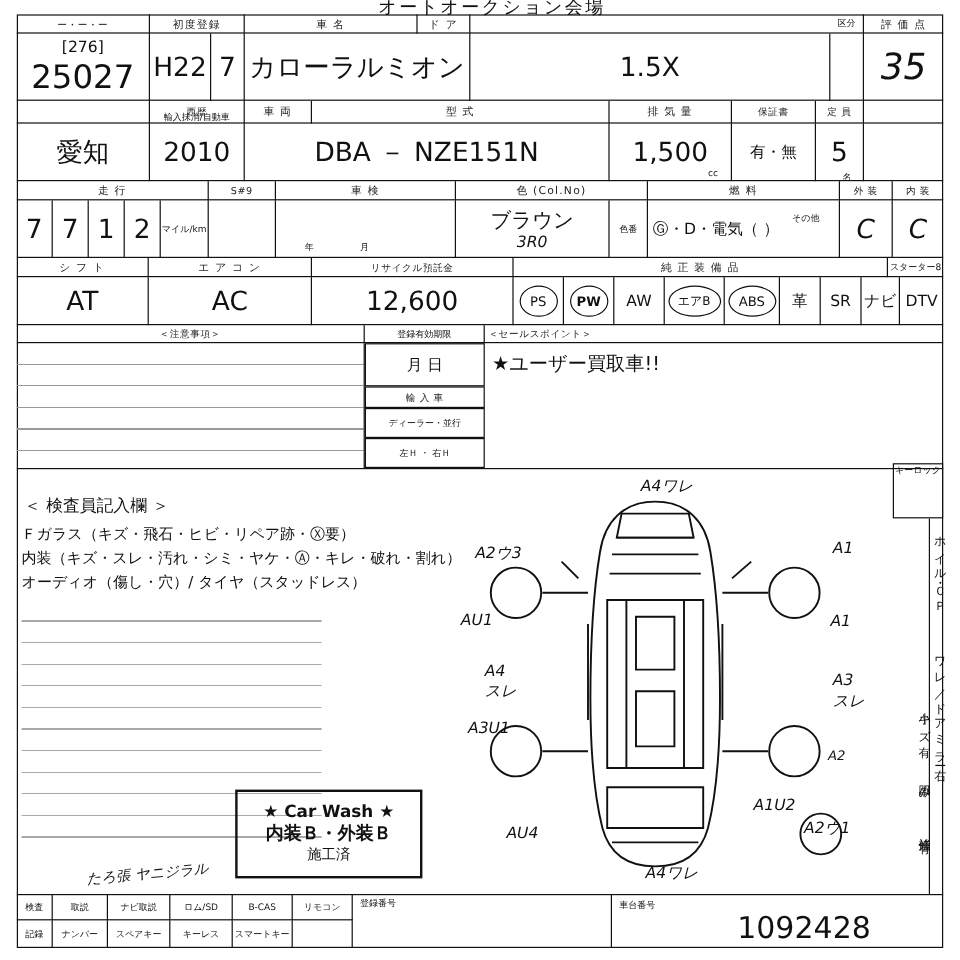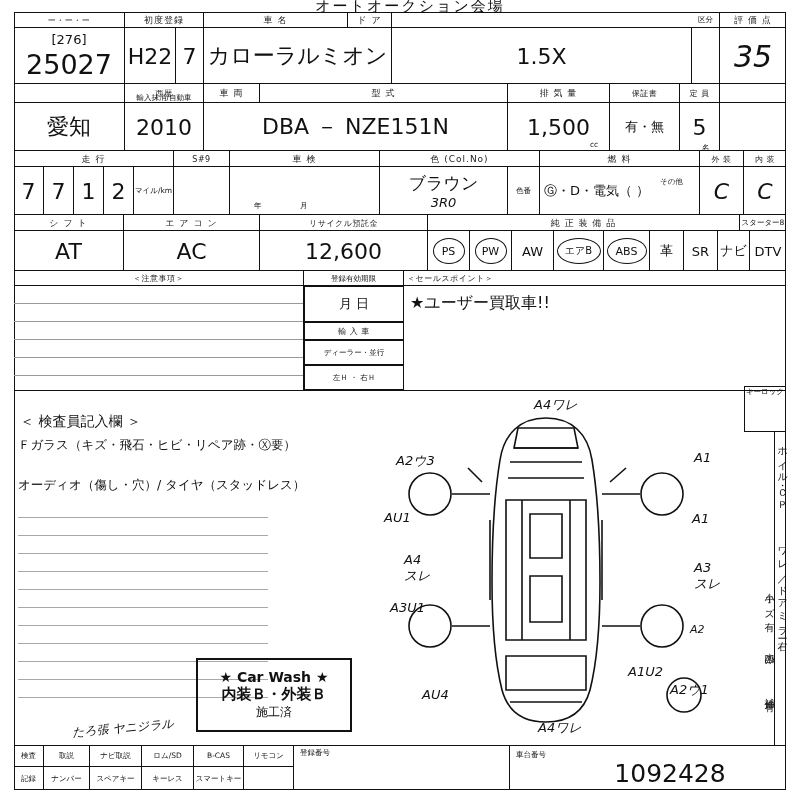--- a/index.html
+++ b/index.html
@@ -230,7 +230,7 @@
         <span>PS</span>
       </div>
   </div>
-  <div class="b ctr br" style="left:470px;top:231px;width:42px;height:40px;">
+  <div class="b ctr br" style="left:470px;top:231px;width:42px;height:40px;font-weight:bold;">
     <div class="oval" style="width:30px;height:24px;">
         <span>PW</span>
       </div>

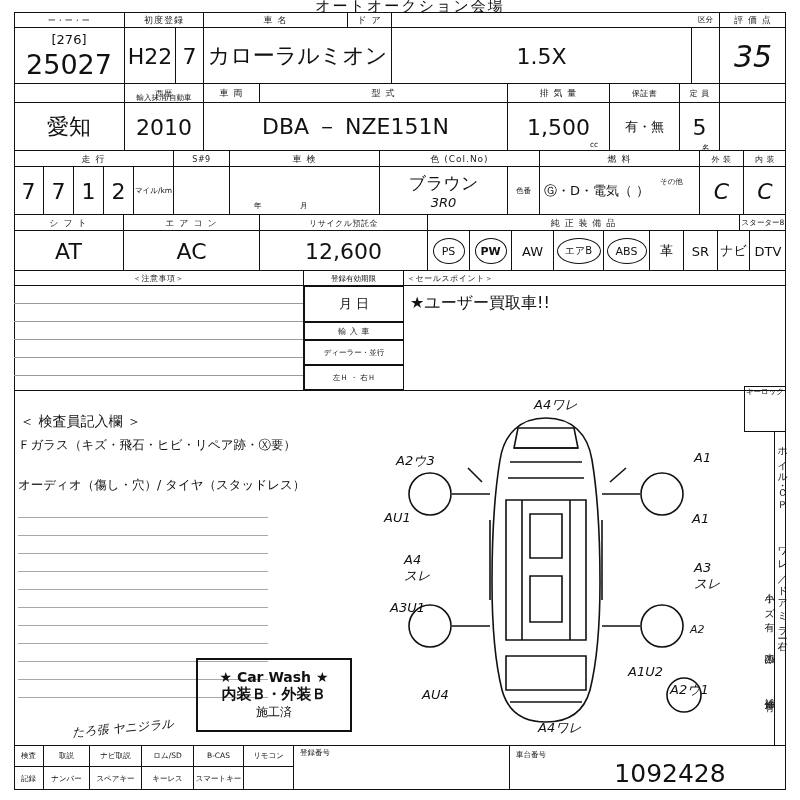--- a/index.html
+++ b/index.html
@@ -301,6 +301,9 @@
   <div class="b lft" style="left:18px;top:436px;width:400px;height:18px;">
     <span style="font-size:12.5px">Ｆガラス（キズ・飛石・ヒビ・リペア跡・Ⓧ要）</span>
   </div>
+  <div class="b lft" style="left:18px;top:456px;width:420px;height:18px;">
+    <span style="font-size:12.5px">内装（キズ・スレ・汚れ・シミ・ヤケ・Ⓐ・キレ・破れ・割れ）</span>
+  </div>
   <div class="b lft" style="left:18px;top:476px;width:400px;height:18px;">
     <span style="font-size:12.5px">オーディオ（傷し・穴）/ タイヤ（スタッドレス）</span>
   </div>

